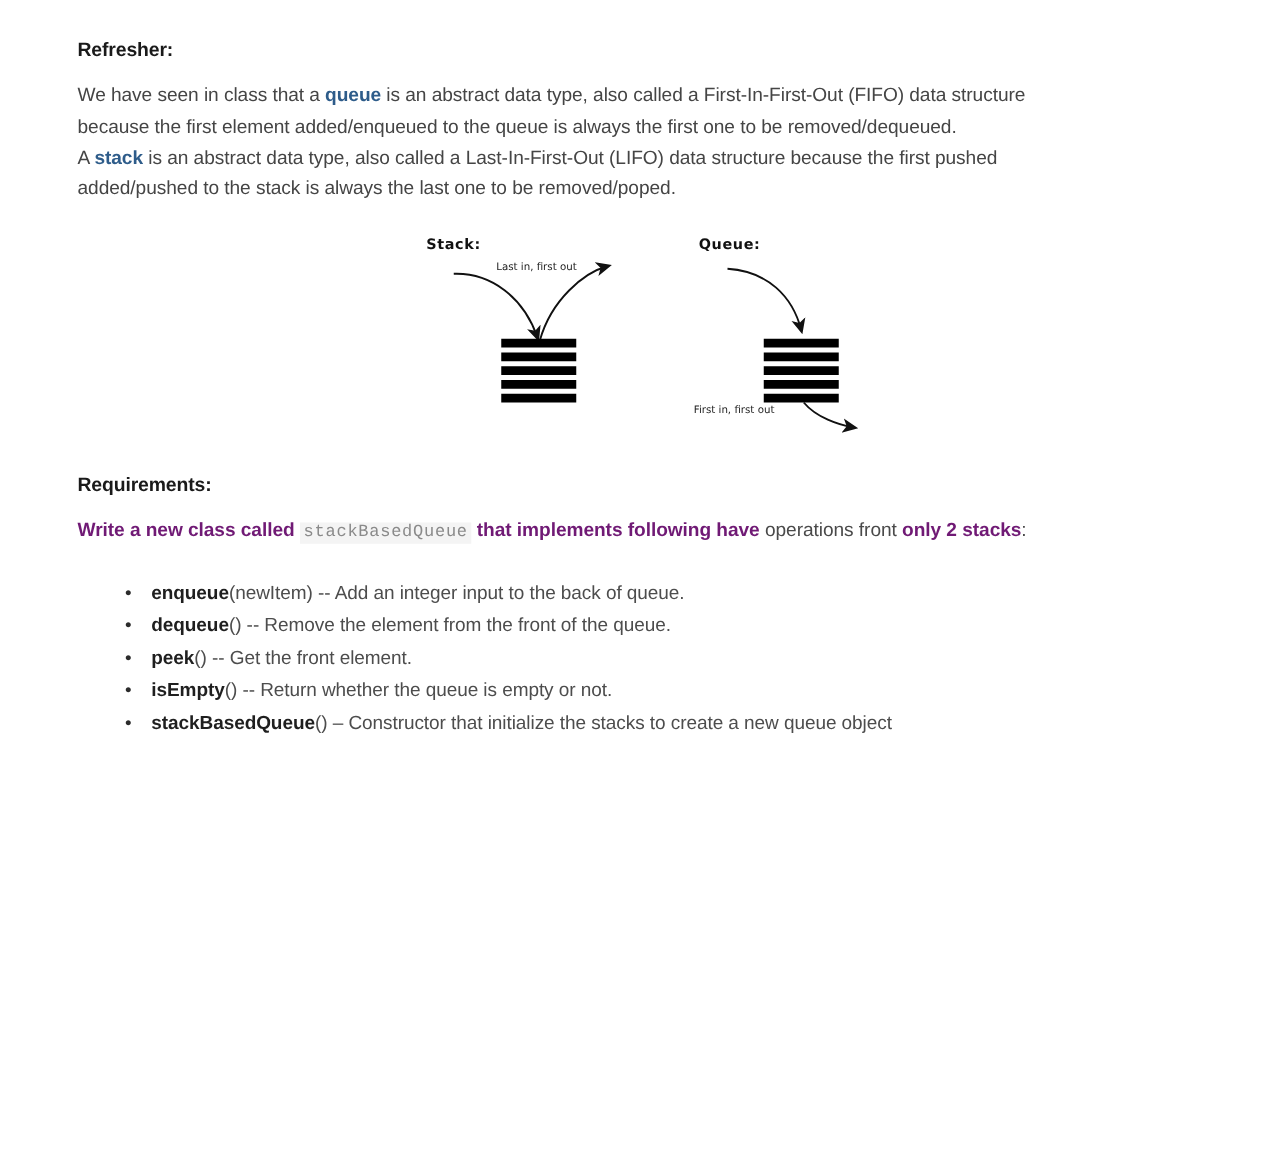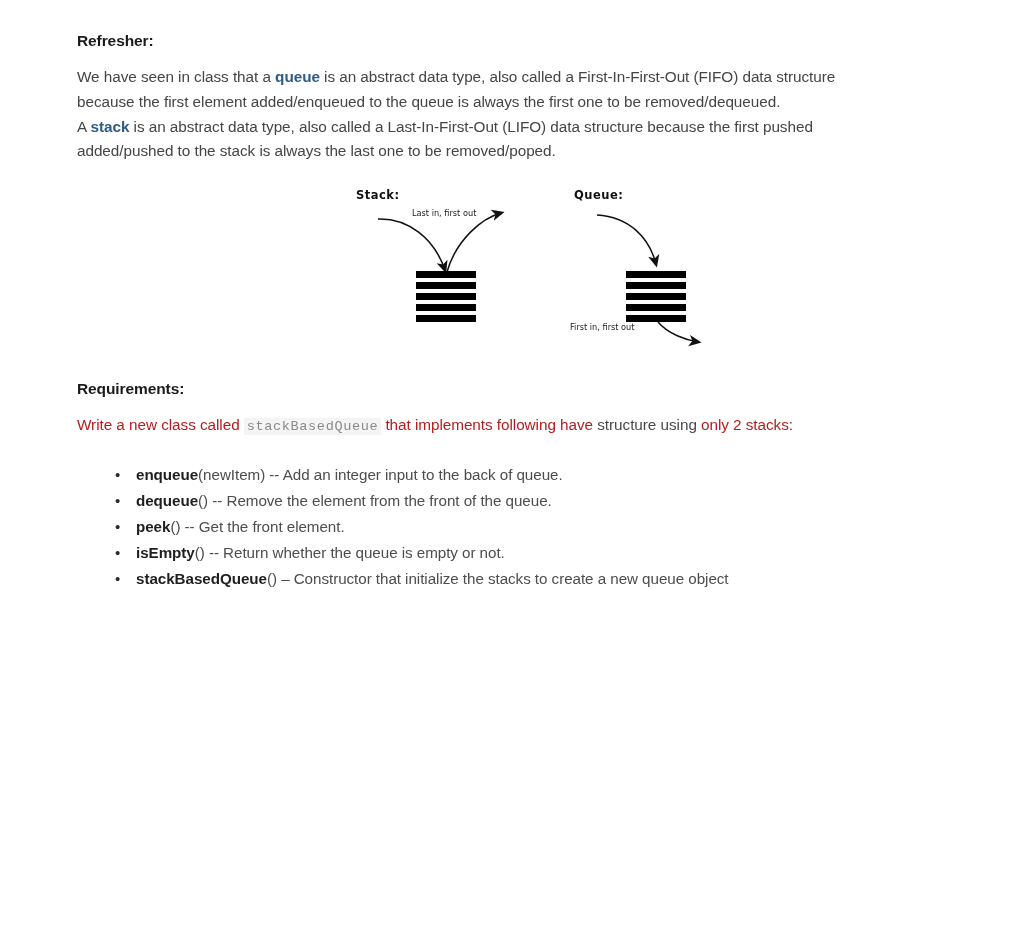--- a/index.html
+++ b/index.html
@@ -18,7 +18,7 @@
 
   .page {
     position: absolute;
-    left: 16px; top: 0;
+    left: 1px; top: 0;
     width: 872px;
     height: 936px;
     overflow: hidden;

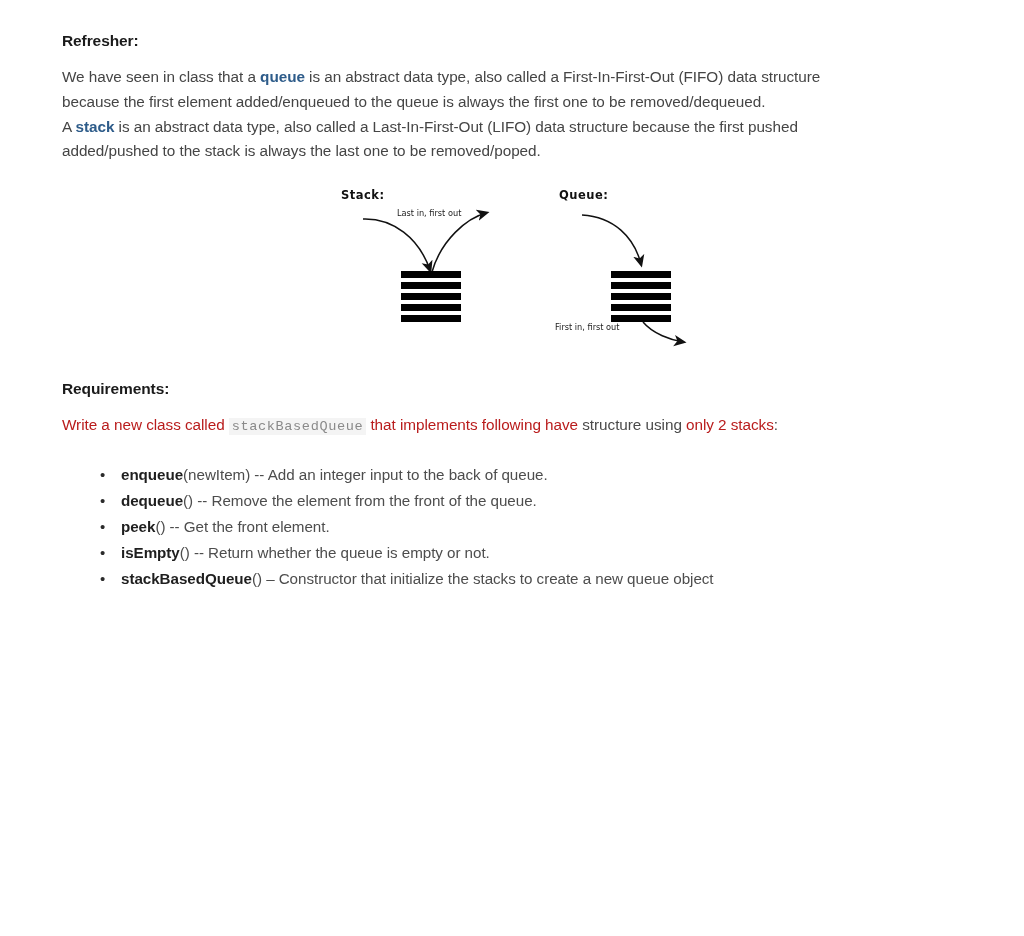--- a/index.html
+++ b/index.html
@@ -64,7 +64,7 @@
     white-space: nowrap;
     letter-spacing: -0.05px;
   }
-  .req-line .b { font-weight: normal; color: #b91c1c; }
+  .req-line .b { font-weight: bold; color: #701a75; }
   code.inline-code {
     font-family: "Liberation Mono", monospace;
     font-size: 13.6px;

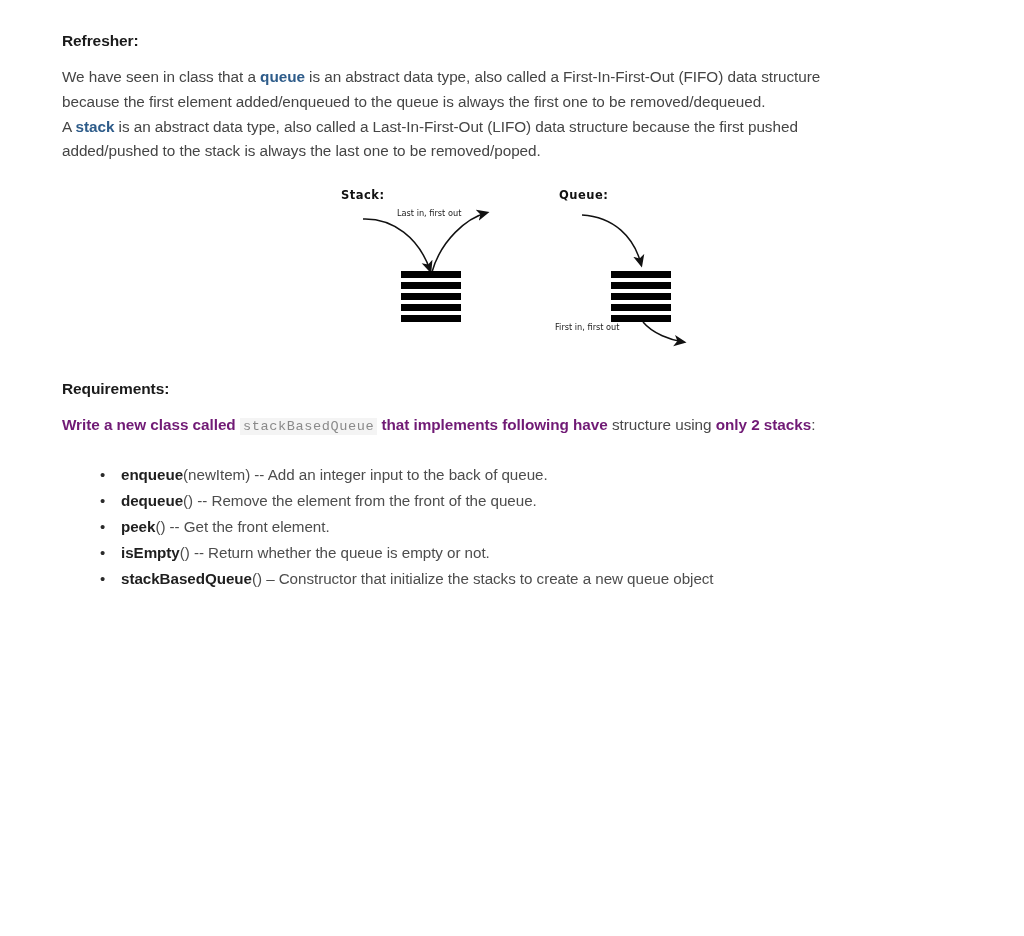--- a/index.html
+++ b/index.html
@@ -172,7 +172,7 @@
 
   <h2 class="section-heading" id="heading-requirements">Requirements:</h2>
 
-  <div class="req-line"><span class="b">Write a new class called </span><code class="inline-code">stackBasedQueue</code><span class="b"> that implements following have </span><span>structure using </span><span class="b">only 2 stacks</span><span>:</span></div>
+  <div class="req-line"><span class="b">Write a new class called </span><code class="inline-code">stackBasedQueue</code><span class="b"> that implements following have </span><span>operations front </span><span class="b">only 2 stacks</span><span>:</span></div>
 
   <ul class="req-list">
     <li><span class="bullet">•</span><span class="mname">enqueue</span><span>(newItem)</span><span> -- Add an integer input to the back of queue.</span></li>

